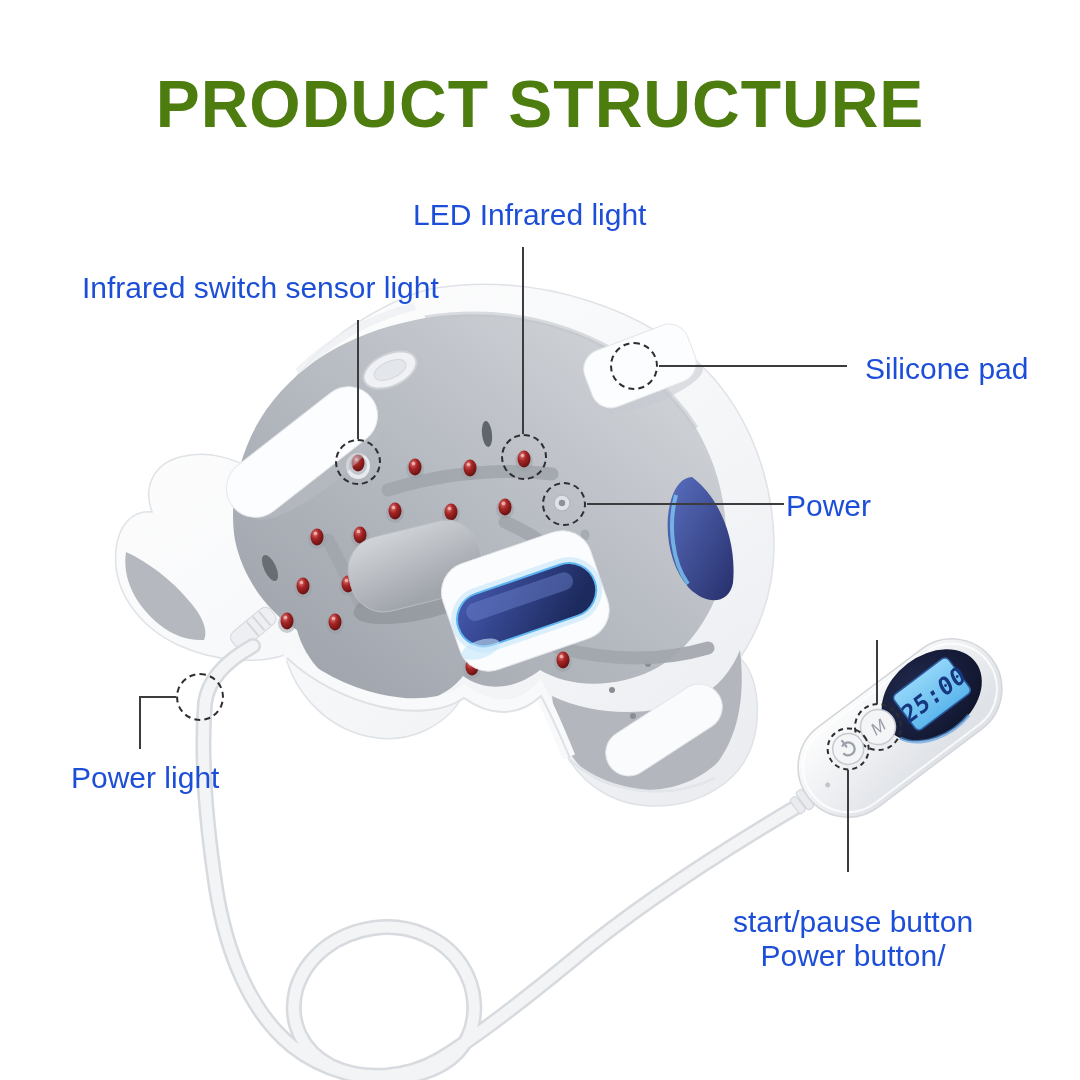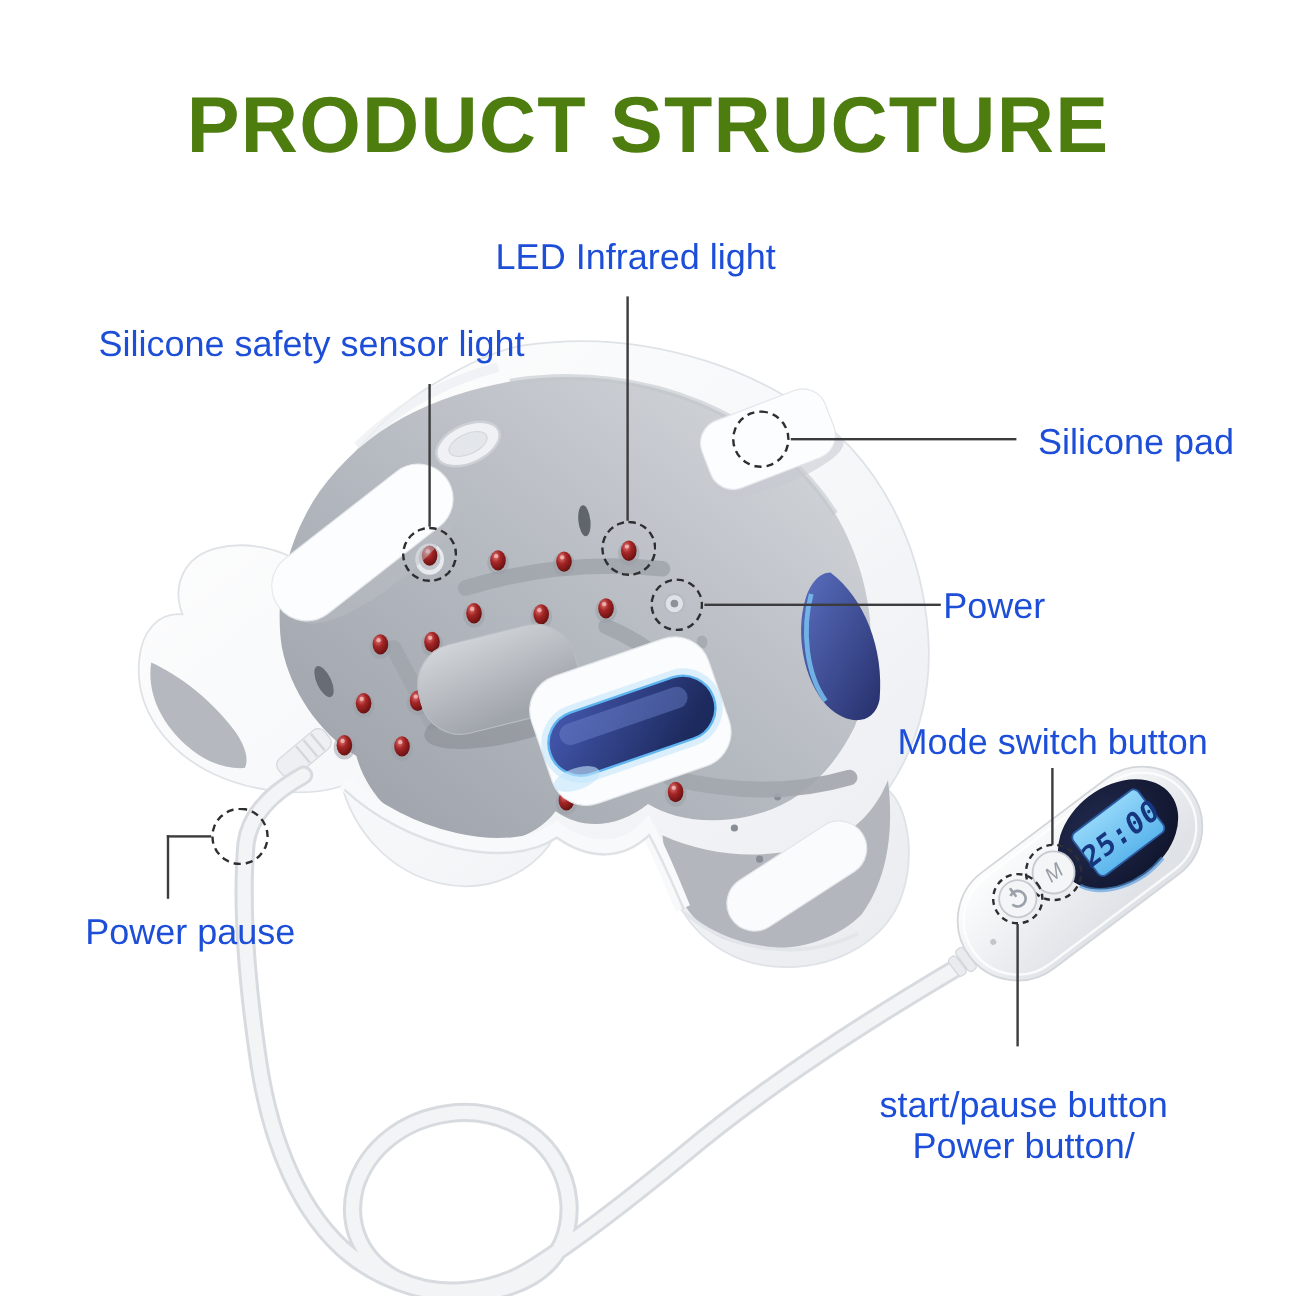--- a/index.html
+++ b/index.html
@@ -248,7 +248,7 @@
   <div class="marker" style="left:176px;top:673px;width:48px;height:48px;"></div>
 
   <div class="label" style="left:413px;top:198px;">LED Infrared light</div>
-  <div class="label" style="left:82px;top:271px;">Silicone safety sensor light</div>
+  <div class="label" style="left:82px;top:271px;">Infrared switch sensor light</div>
   <div class="label" style="left:849px;top:352px;margin-left:16px;">Silicone pad</div>
   <div class="label" style="left:786px;top:489px;">Power</div>
   <div class="label" style="left:748px;top:602px;">Mode switch button</div>

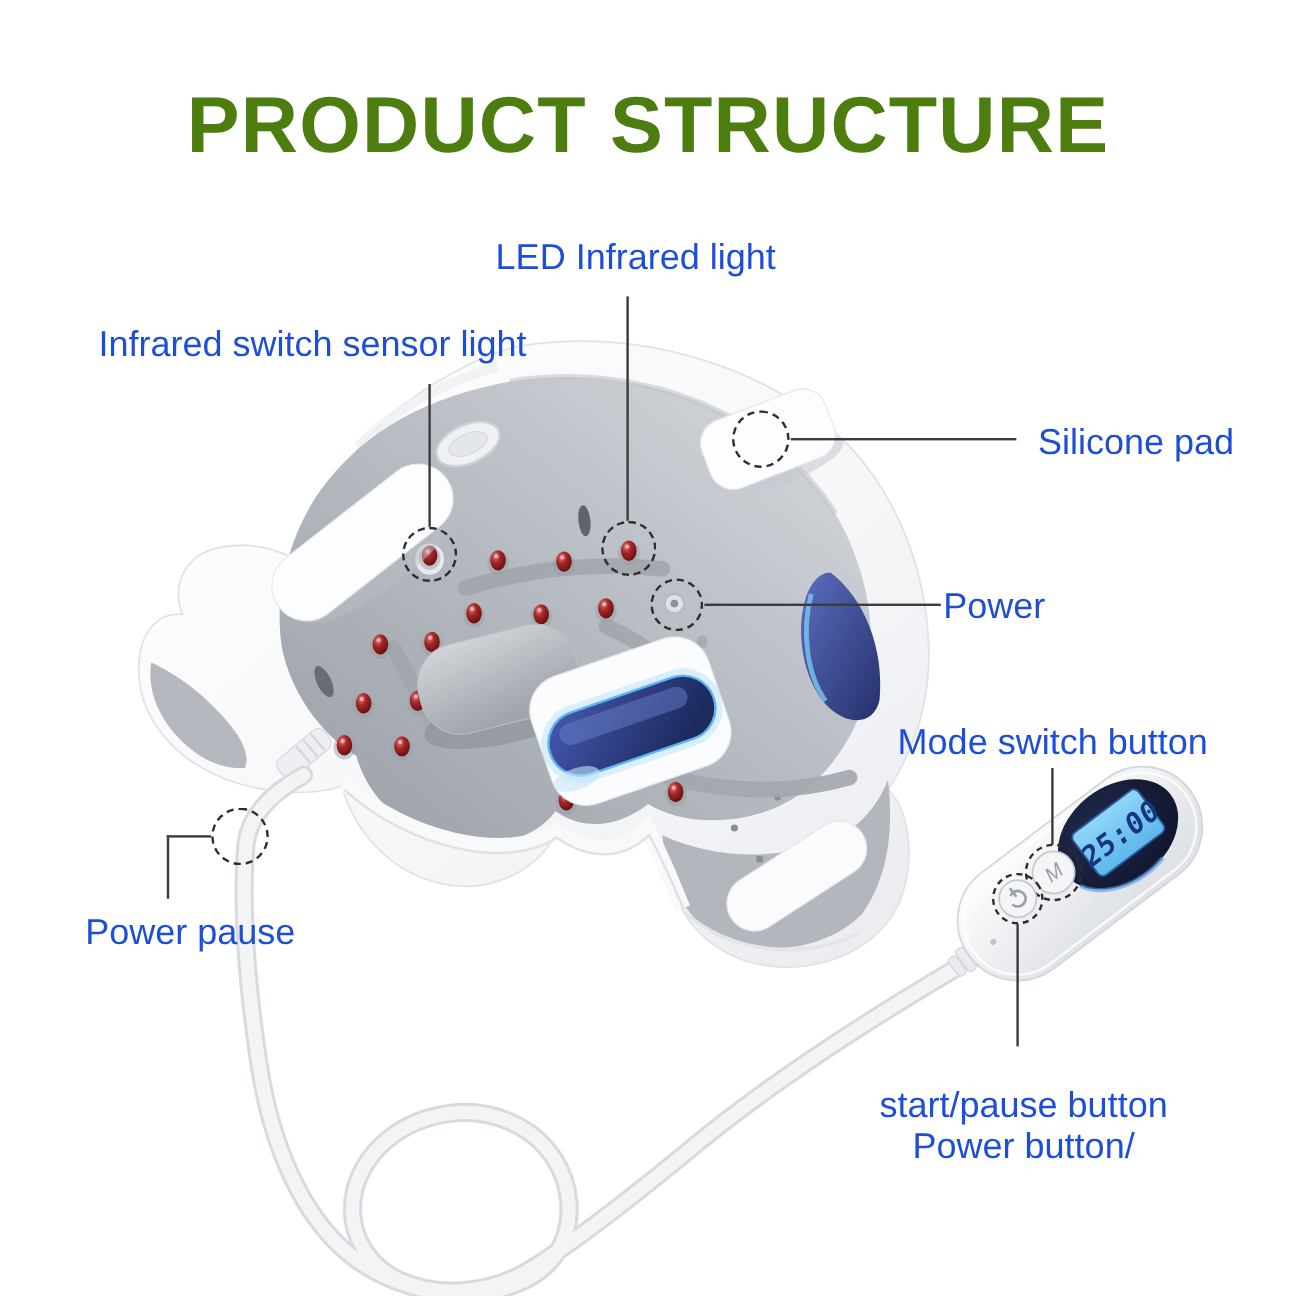--- a/index.html
+++ b/index.html
@@ -251,7 +251,6 @@
   <div class="label" style="left:82px;top:271px;">Infrared switch sensor light</div>
   <div class="label" style="left:849px;top:352px;margin-left:16px;">Silicone pad</div>
   <div class="label" style="left:786px;top:489px;">Power</div>
-  <div class="label" style="left:748px;top:602px;">Mode switch button</div>
   <div class="label" style="left:71px;top:761px;">Power pause</div>
   <div class="label center" style="left:703px;top:905px;width:300px;">
     <div>start/pause button</div>

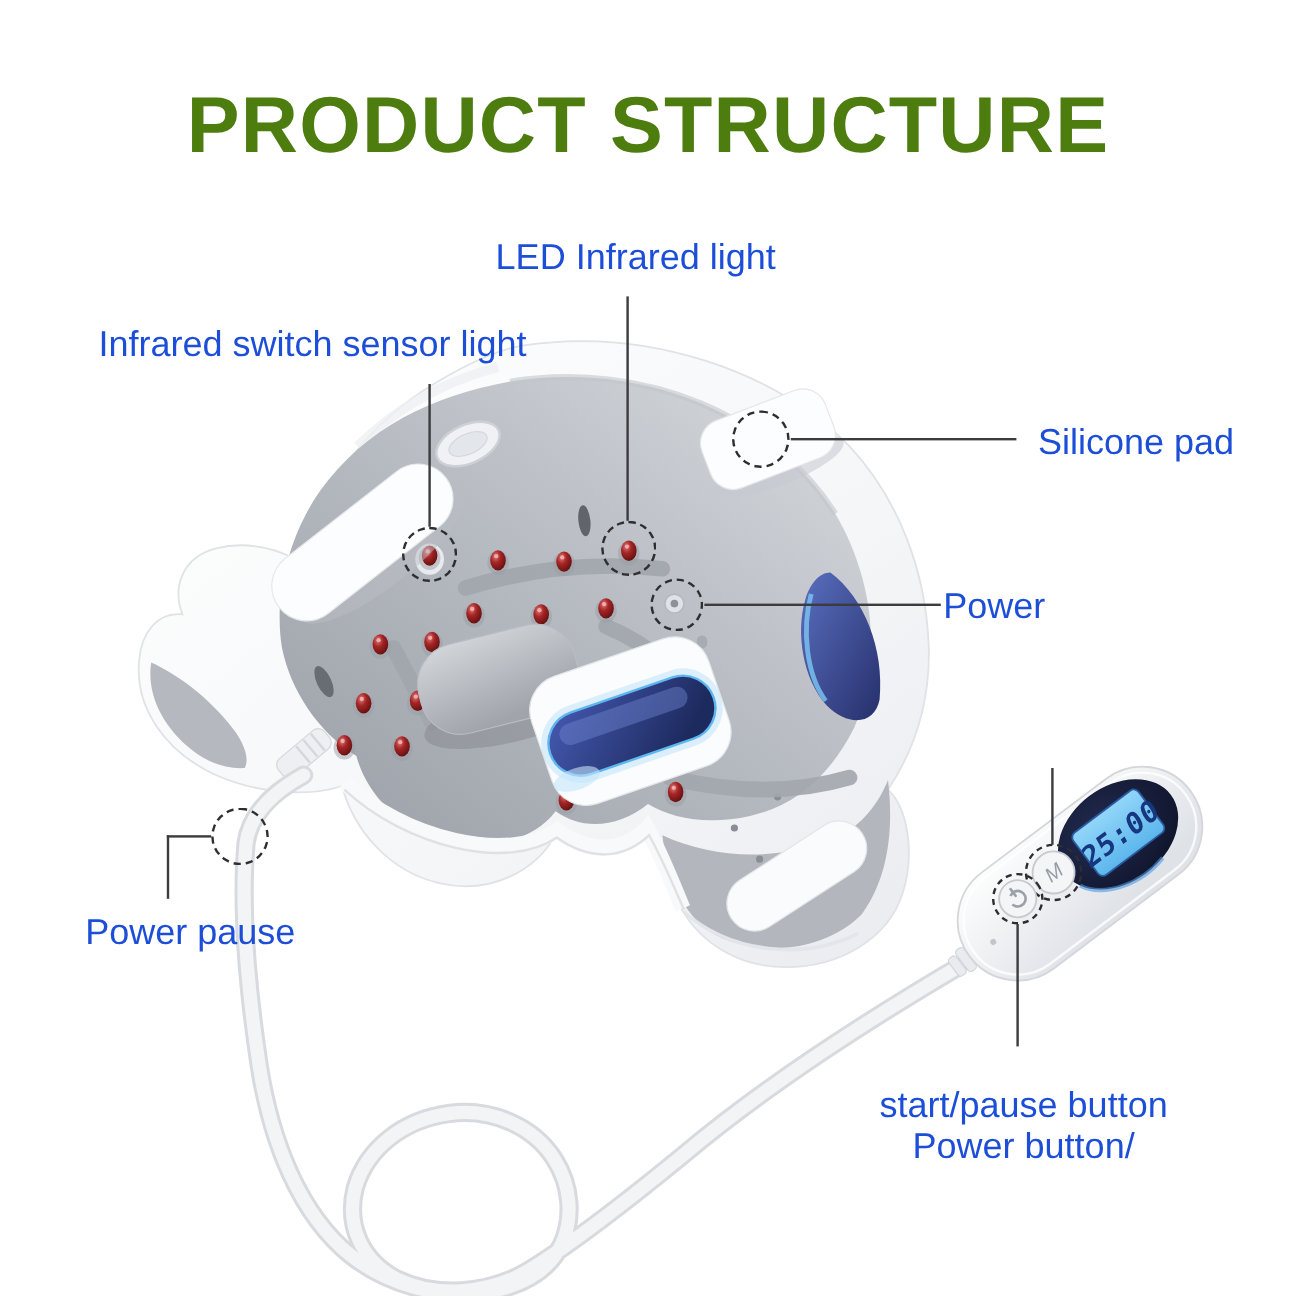--- a/index.html
+++ b/index.html
@@ -251,7 +251,7 @@
   <div class="label" style="left:82px;top:271px;">Infrared switch sensor light</div>
   <div class="label" style="left:849px;top:352px;margin-left:16px;">Silicone pad</div>
   <div class="label" style="left:786px;top:489px;">Power</div>
-  <div class="label" style="left:71px;top:761px;">Power pause</div>
+  <div class="label" style="left:71px;top:761px;">Power light</div>
   <div class="label center" style="left:703px;top:905px;width:300px;">
     <div>start/pause button</div>
     <div>Power button/</div>

